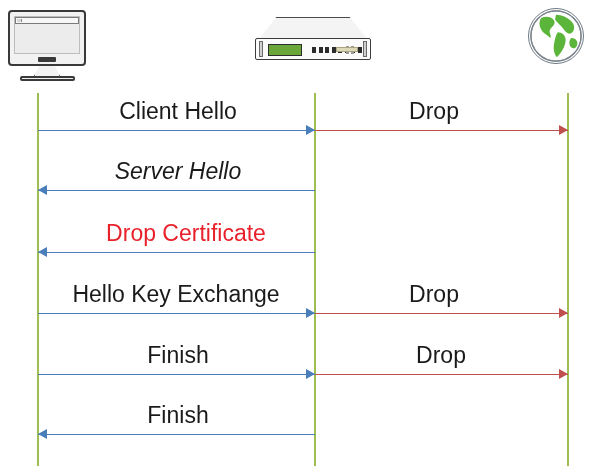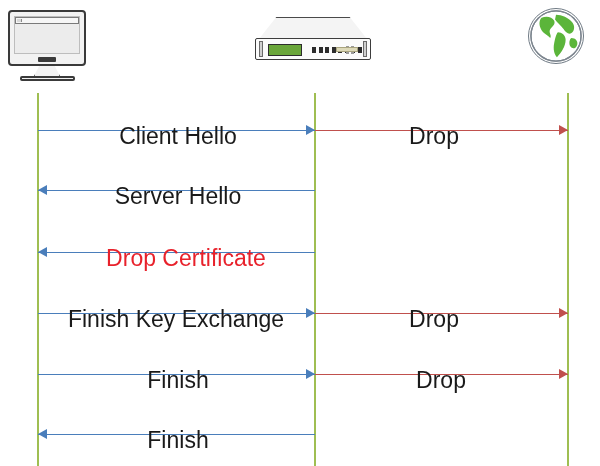--- a/index.html
+++ b/index.html
@@ -119,7 +119,6 @@
     font-size:23px;font-weight:400;line-height:1;
     color:#1a1a1a;white-space:nowrap;
     transform:translateX(-50%);
-    margin-top:25px;
   }
   .msg-label.red{color:#E8212B;}
 </style>

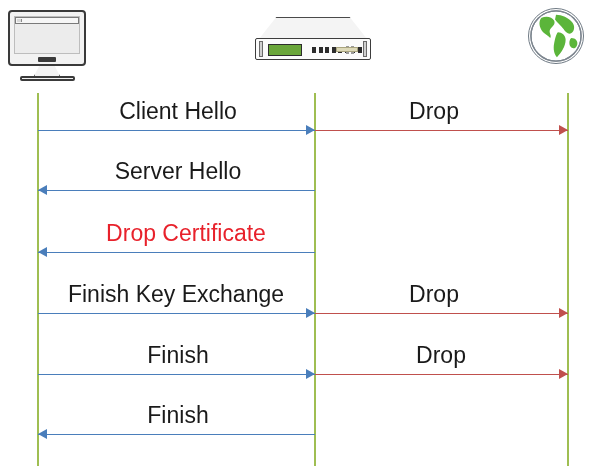--- a/index.html
+++ b/index.html
@@ -187,7 +187,7 @@
       <div class="msg-label" style="left: 434px; top: 100px;">Drop</div>
       <div class="arrow-line blue" style="left: 38px; width: 277px; top: 190px;"></div>
       <div class="arrow-head left blue" style="top: 185px; left: 38px;"></div>
-      <div class="msg-label" style="left: 178px; top: 160px;">Server Hello</div>
+      <div class="msg-label" style="left: 178px; top: 160px; font-style: italic;">Server Hello</div>
       <div class="arrow-line blue" style="left: 38px; width: 277px; top: 252px;"></div>
       <div class="arrow-head left blue" style="top: 247px; left: 38px;"></div>
       <div class="msg-label red" style="left: 186px; top: 222px;">Drop Certificate</div>

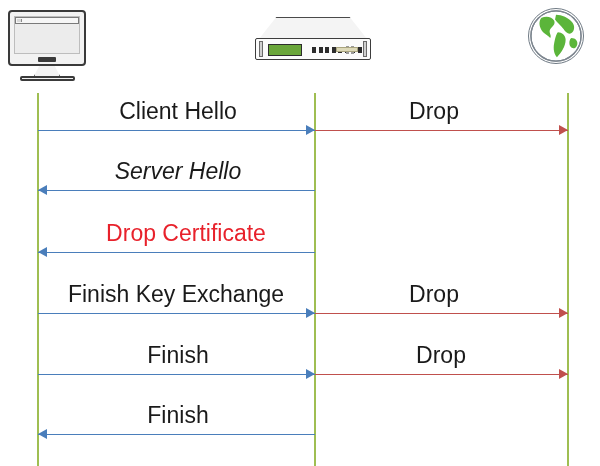--- a/index.html
+++ b/index.html
@@ -193,7 +193,7 @@
       <div class="msg-label red" style="left: 186px; top: 222px;">Drop Certificate</div>
       <div class="arrow-line blue" style="left: 38px; width: 277px; top: 313px;"></div>
       <div class="arrow-head right blue" style="top: 308px; left: 306px;"></div>
-      <div class="msg-label" style="left: 176px; top: 283px;">Finish Key Exchange</div>
+      <div class="msg-label" style="left: 176px; top: 283px;">Hello Key Exchange</div>
       <div class="arrow-line red" style="left: 315px; width: 253px; top: 313px;"></div>
       <div class="arrow-head right red" style="top: 308px; left: 559px;"></div>
       <div class="msg-label" style="left: 434px; top: 283px;">Drop</div>

